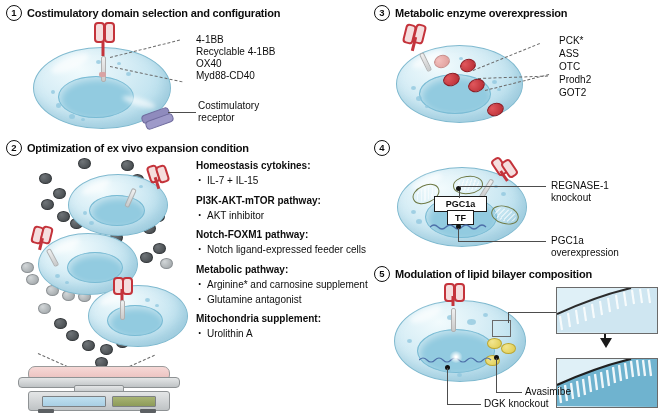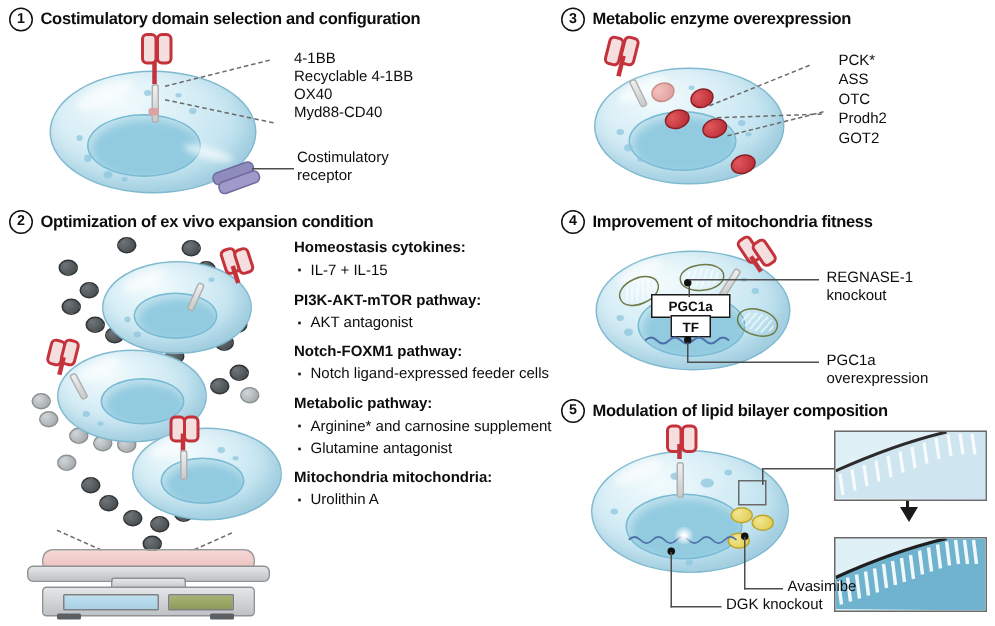--- a/index.html
+++ b/index.html
@@ -275,7 +275,6 @@
 
   <div class="hdr" style="left:374px;top:140px;">
     <span class="num">4</span>
-    <span class="htxt">Improvement of mitochondria fitness</span>
   </div>
 
   <div class="cell" style="left:397px;top:167px;width:128px;height:78px;">

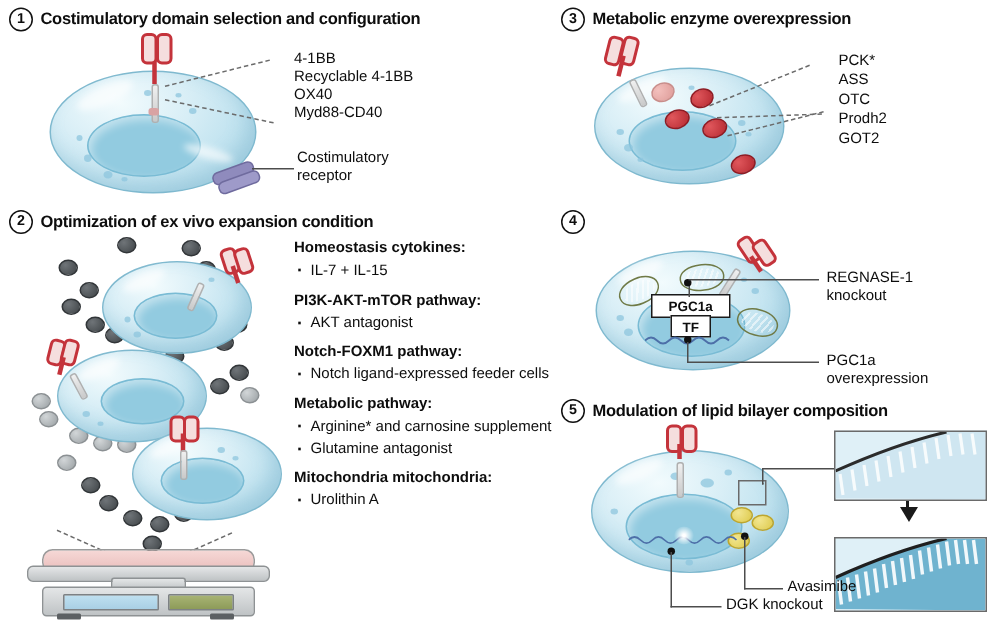--- a/index.html
+++ b/index.html
@@ -221,7 +221,7 @@
     <div class="itm">IL-7 + IL-15</div>
 
     <div class="grp">PI3K-AKT-mTOR pathway:</div>
-    <div class="itm">AKT antagonist</div>
+    <div class="itm">AKT inhibitor</div>
 
     <div class="grp">Notch-FOXM1 pathway:</div>
     <div class="itm">Notch ligand-expressed

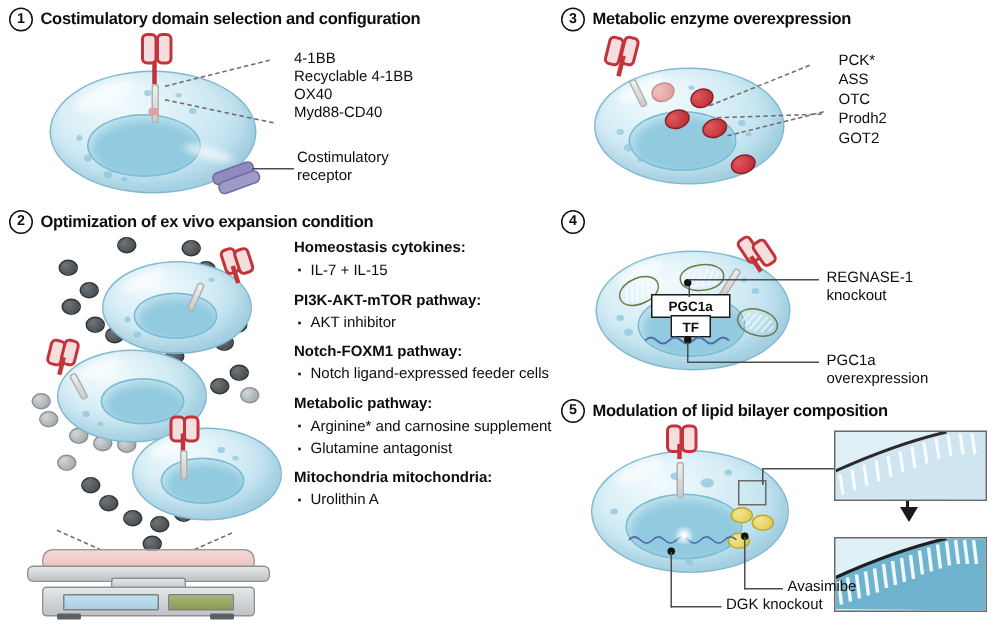--- a/index.html
+++ b/index.html
@@ -232,7 +232,7 @@
 supplement</div>
     <div class="itm">Glutamine antagonist</div>
 
-    <div class="grp">Mitochondria mitochondria:</div>
+    <div class="grp">Mitochondria supplement:</div>
     <div class="itm">Urolithin A</div>
   </div>
 

